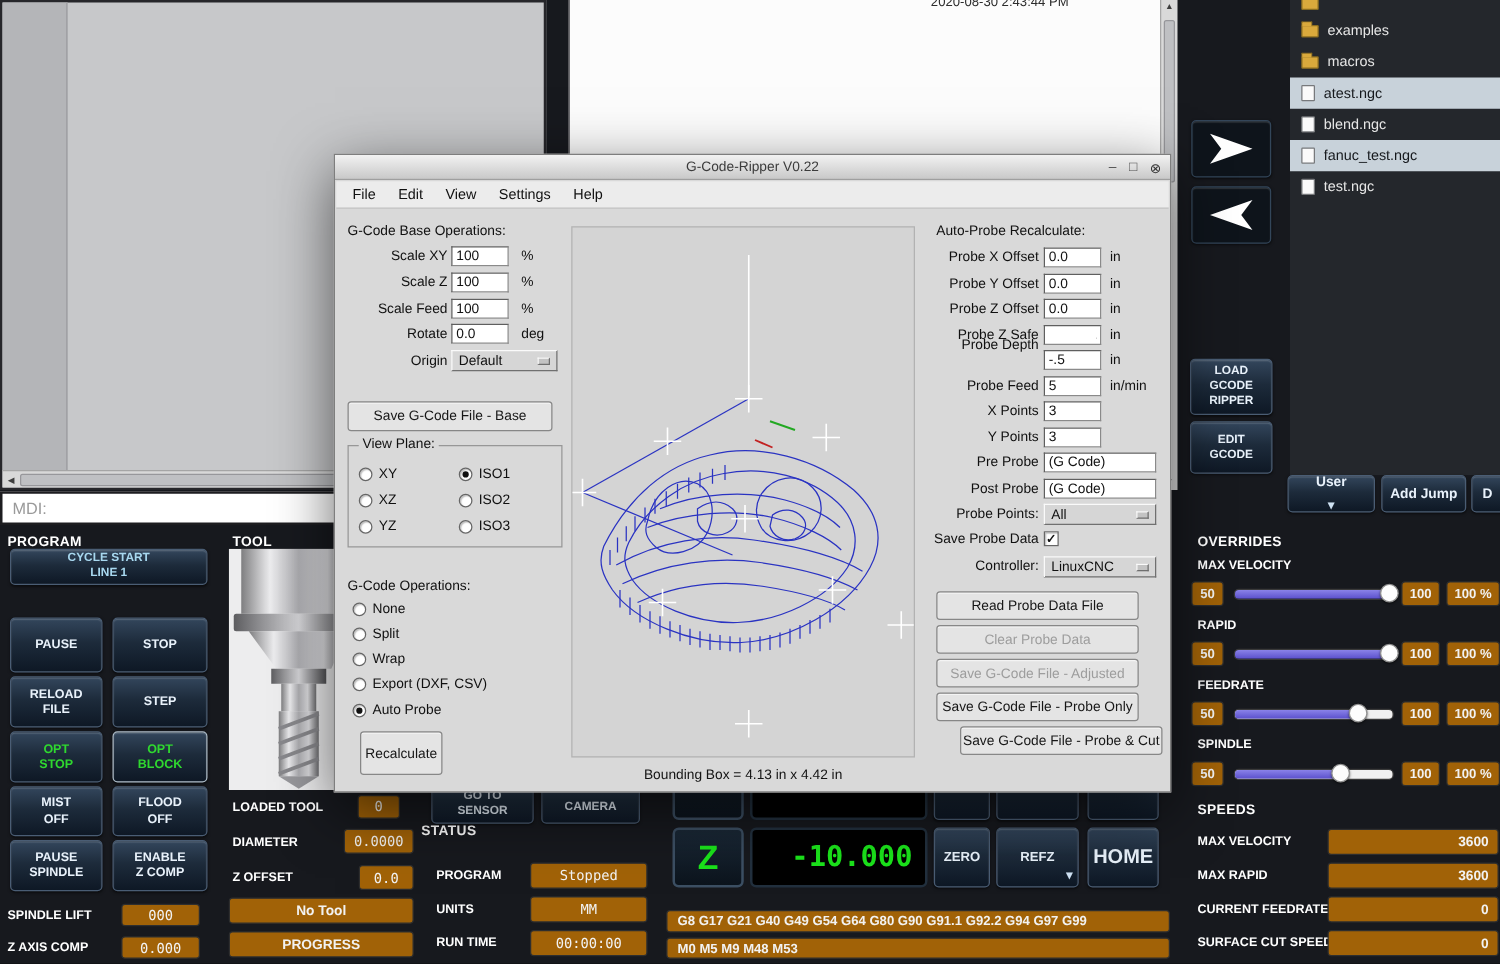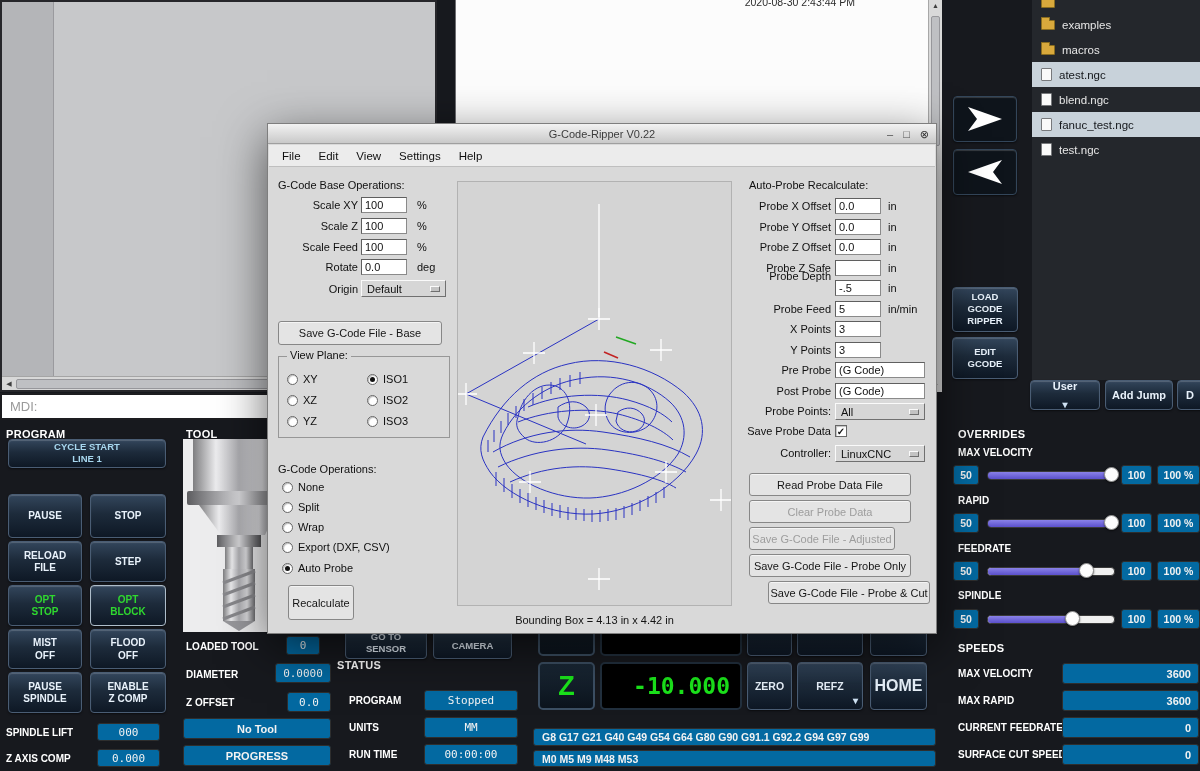--- a/index.html
+++ b/index.html
@@ -13,7 +13,7 @@
 .pbtn.cyan span{color:#a8d8ef}
 .pbtn.green span{color:#2fd82f}
 .pbtn.litborder{border-color:#aebdca}
-.lcd{background:#0369a1;border:1px solid #2e2e2e;border-radius:3px;color:#f2f2f2;font-family:"DejaVu Sans Mono",monospace;display:flex;align-items:center;justify-content:center;font-size:11px}
+.lcd{background:#a16207;border:1px solid #2e2e2e;border-radius:3px;color:#f2f2f2;font-family:"DejaVu Sans Mono",monospace;display:flex;align-items:center;justify-content:center;font-size:11px}
 .lcd.sans{font-family:"Liberation Sans",sans-serif;font-weight:bold}
 .lcd.right{justify-content:flex-end;padding-right:7px}
 .lcd.left{justify-content:flex-start;padding-left:8px}

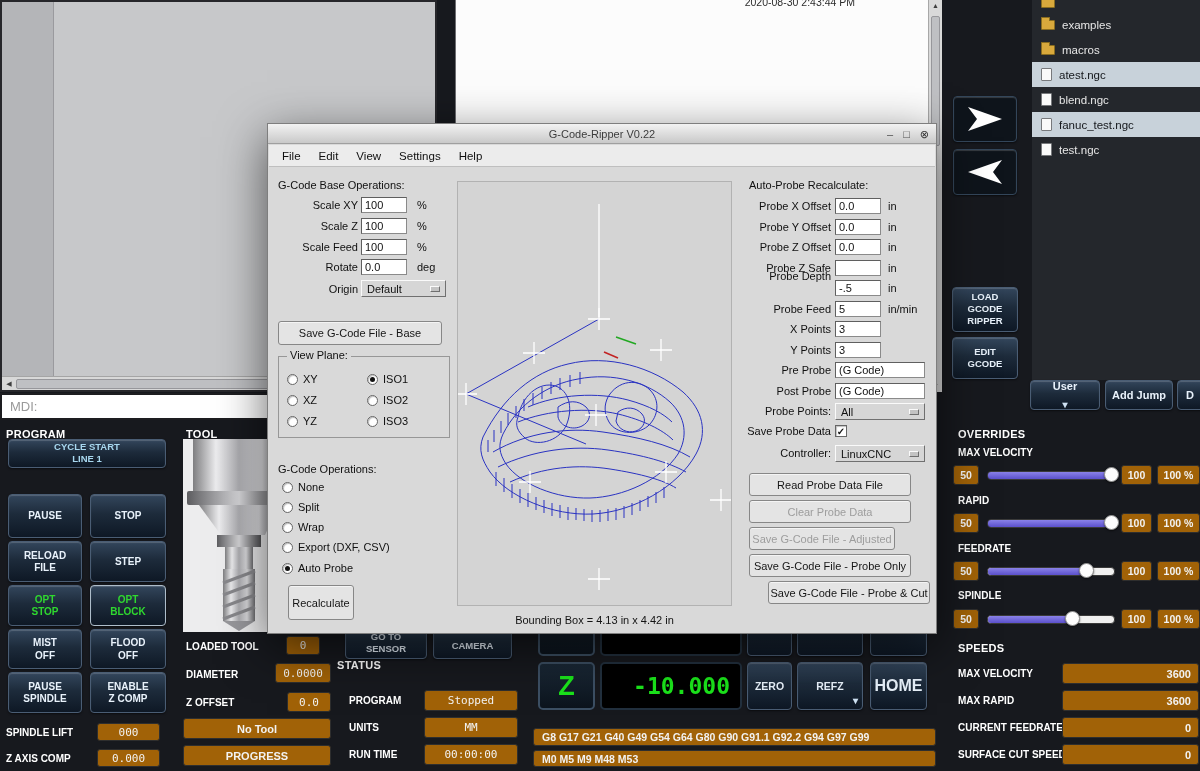--- a/index.html
+++ b/index.html
@@ -536,7 +536,7 @@
 
     <div class="a tbtn" style="left:481px;top:349px;width:162px;height:23px">Read Probe Data File</div>
     <div class="a tbtn disabled" style="left:481px;top:376px;width:162px;height:23px">Clear Probe Data</div>
-    <div class="a tbtn disabled" style="left:481px;top:403px;width:146px;height:23px">Save G-Code File - Adjusted</div>
+    <div class="a tbtn disabled" style="left:481px;top:403px;width:162px;height:23px">Save G-Code File - Adjusted</div>
     <div class="a tbtn" style="left:481px;top:430px;width:162px;height:23px">Save G-Code File - Probe Only</div>
     <div class="a tbtn" style="left:500px;top:457px;width:162px;height:23px">Save G-Code File - Probe &amp; Cut</div>
   </div>

